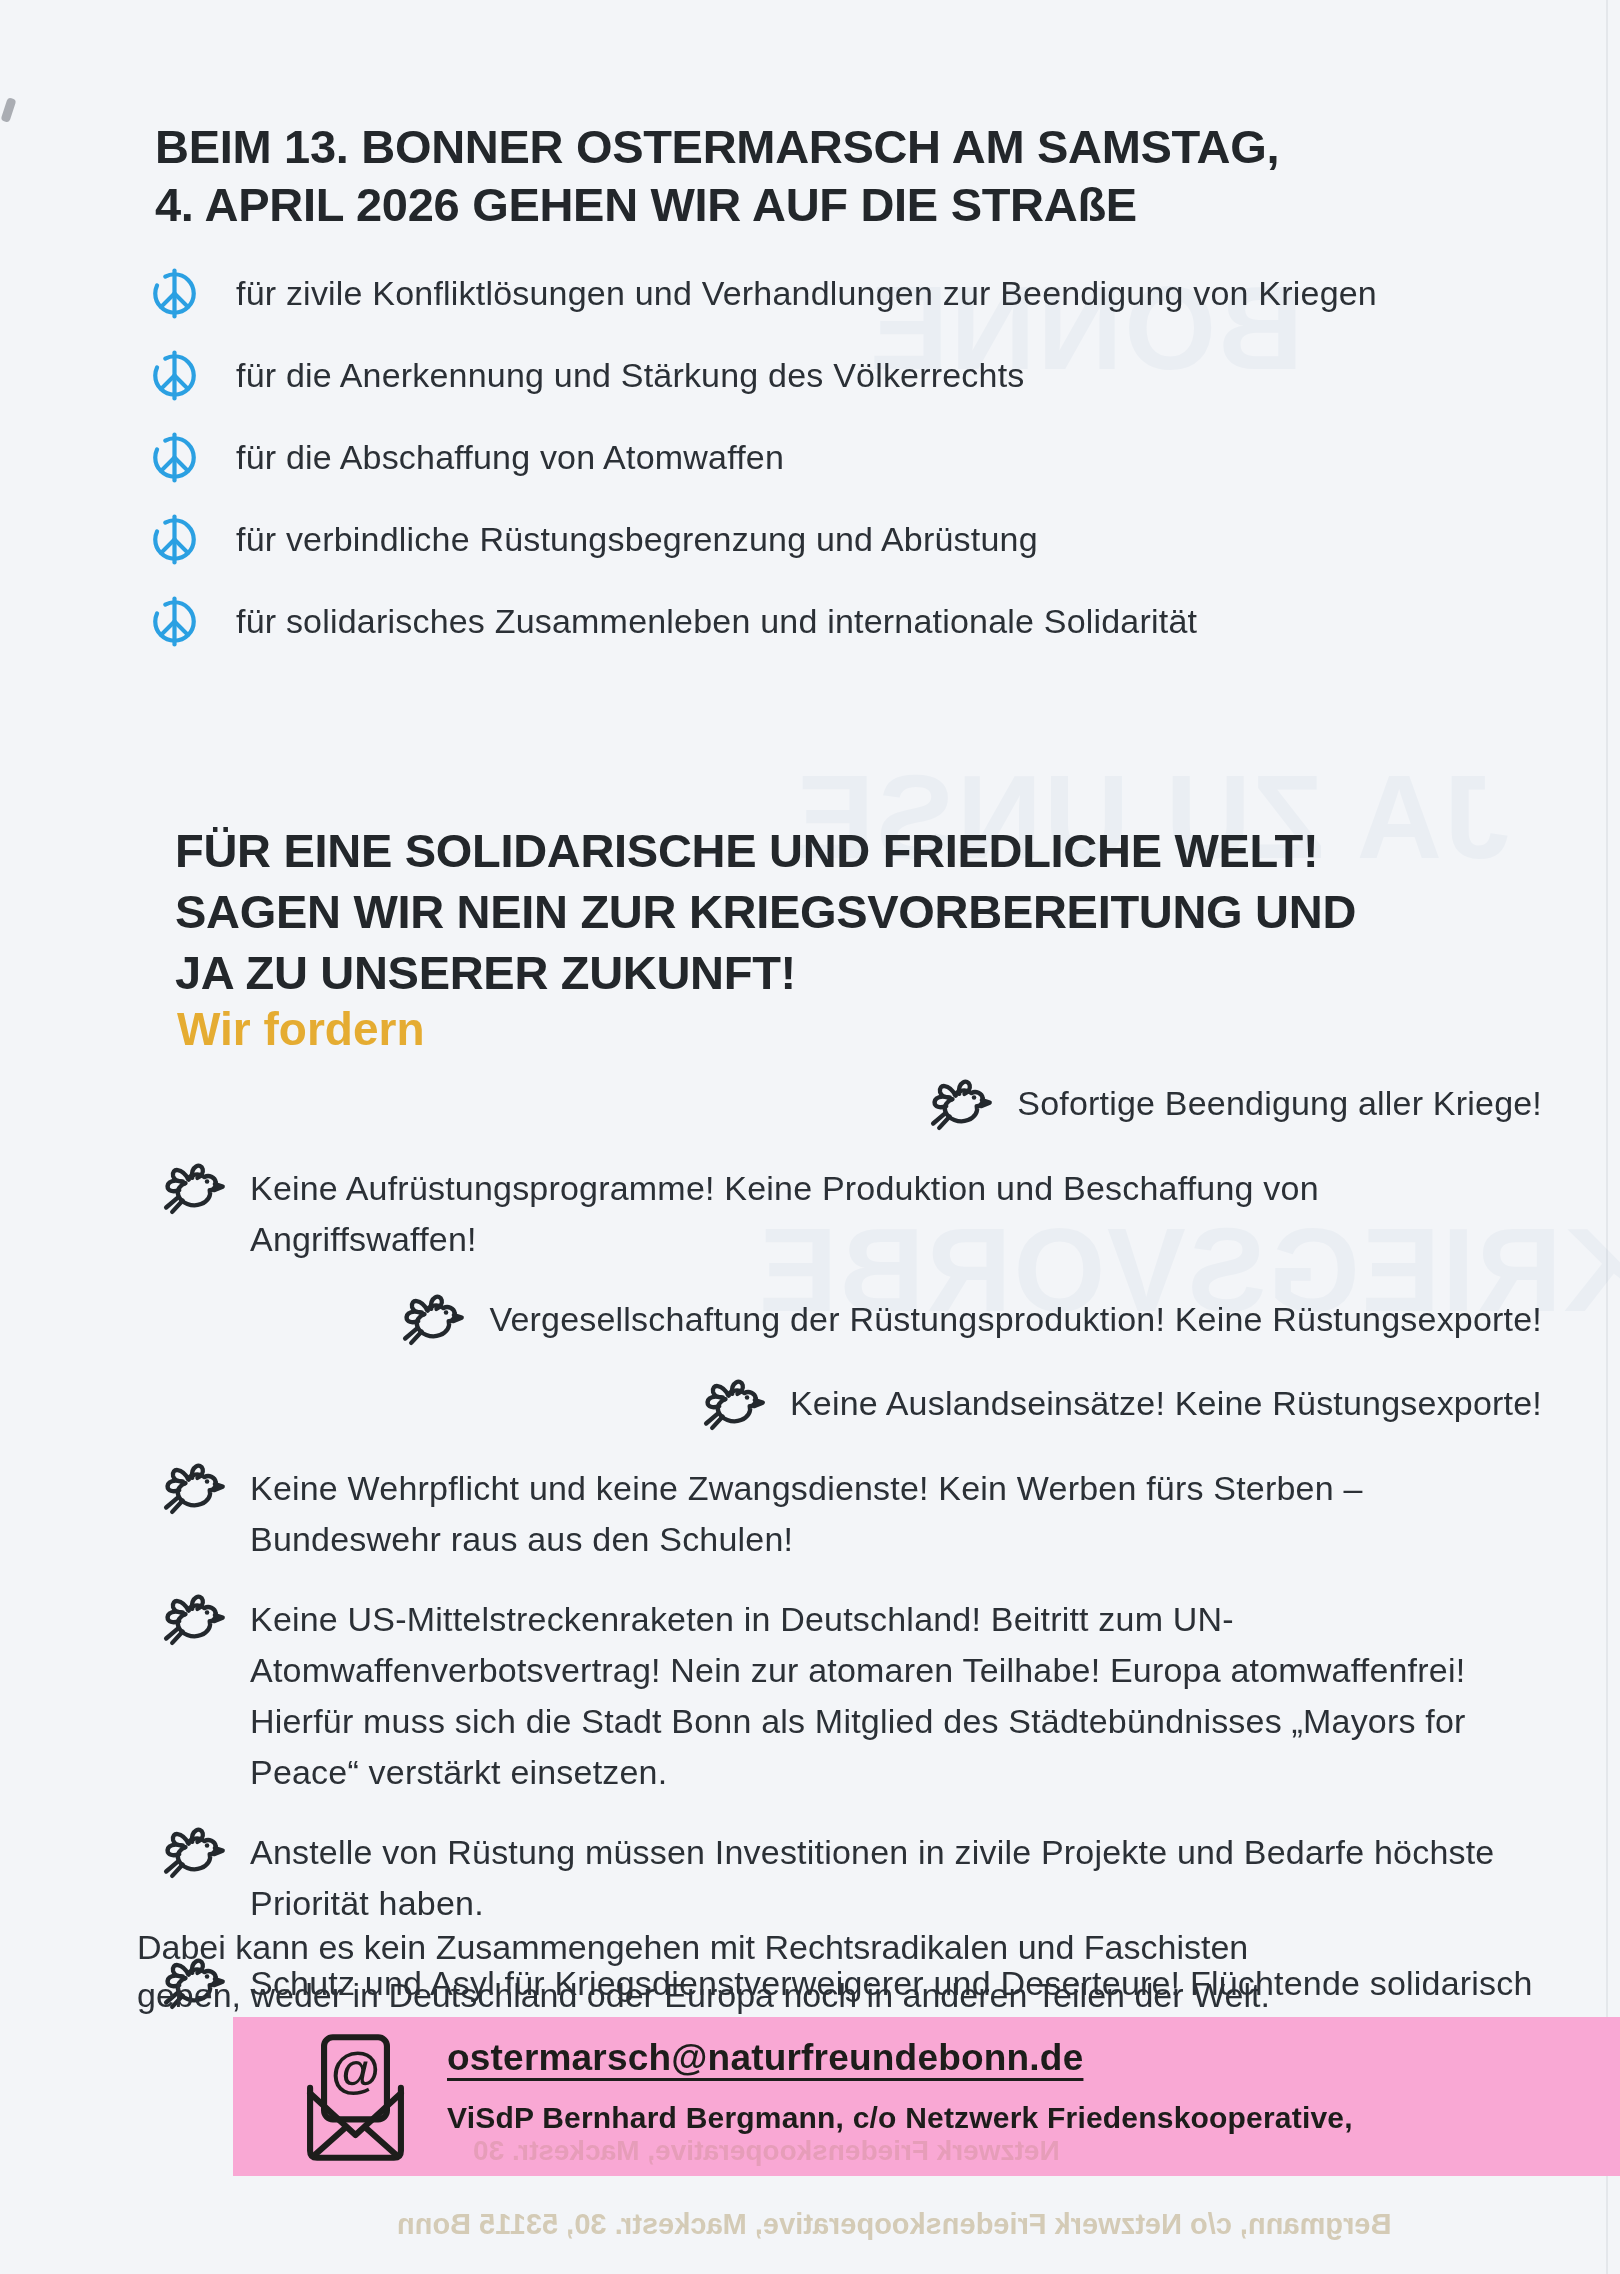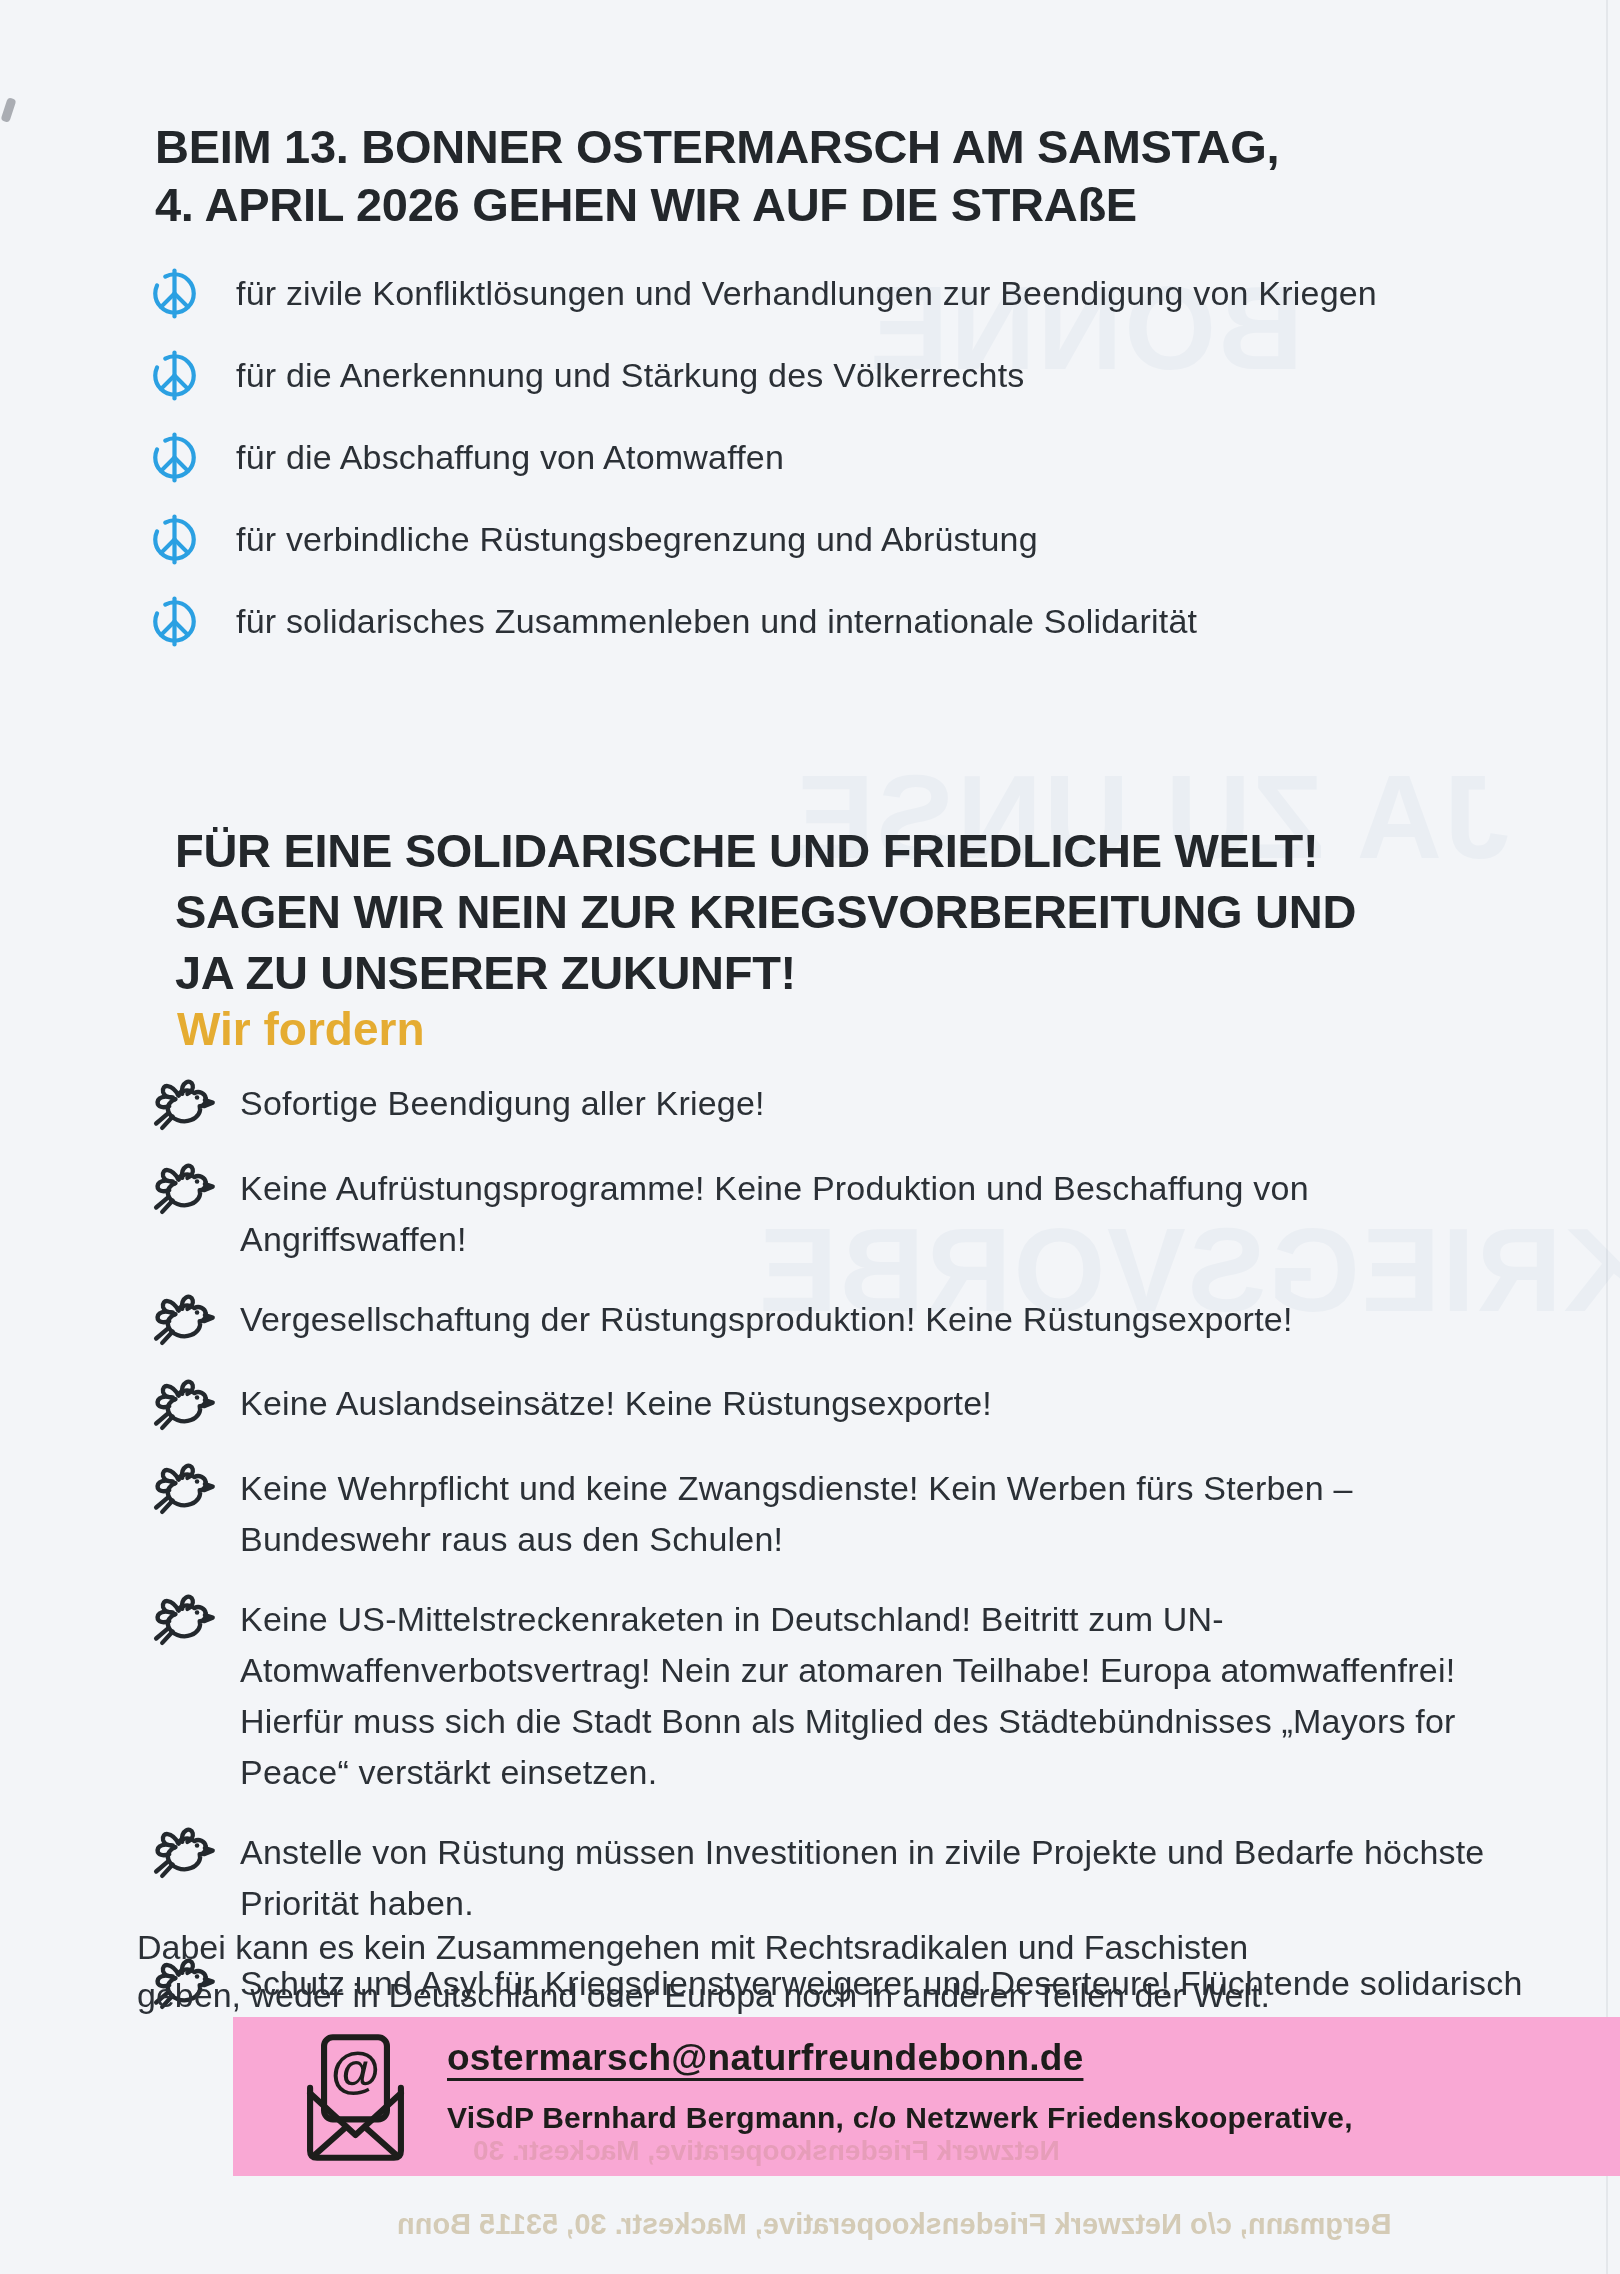--- a/index.html
+++ b/index.html
@@ -51,7 +51,7 @@
     font-size:46px;font-weight:700;color:#e5ac32;letter-spacing:0;
   }
   .demands{position:absolute;left:148px;top:1078px;width:1394px;}
-  .d-item{display:flex;align-items:flex-start;margin-bottom:29px;}
+  .d-item{display:flex;align-items:flex-start;margin-bottom:29px;justify-content:flex-end;}
   .dicon{width:72px;height:61px;flex:0 0 72px;margin-right:20px;margin-top:-5.5px;}
   .d-item .txt{
     font-size:34px;font-weight:500;line-height:51px;

